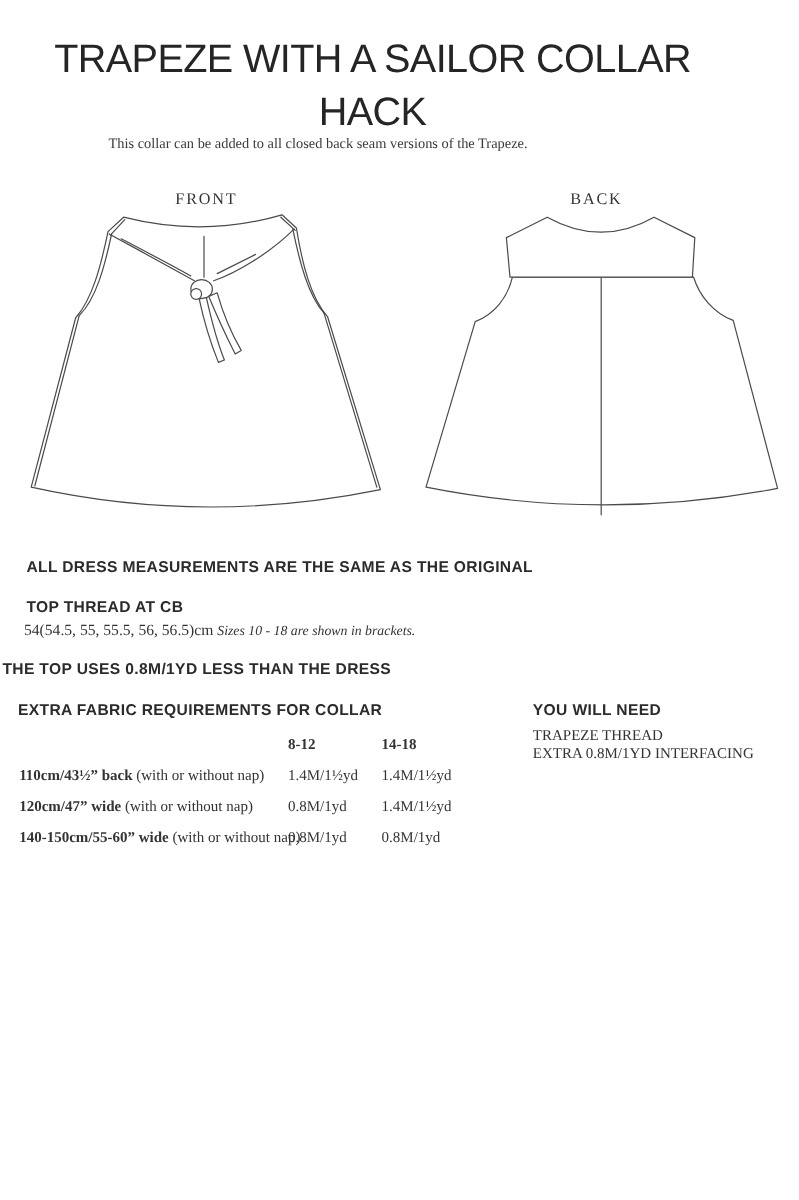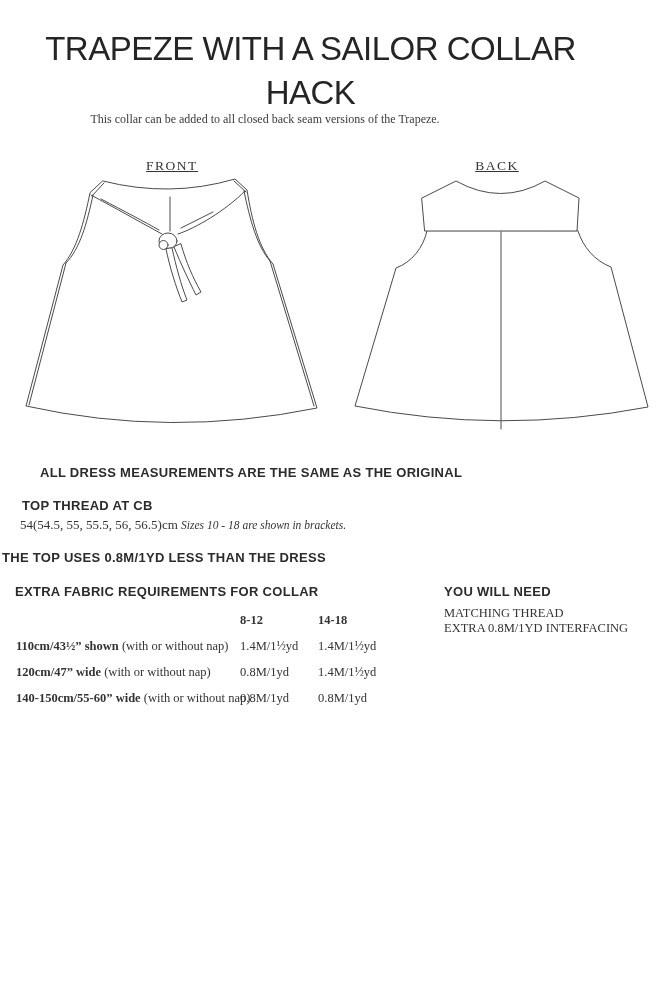--- a/index.html
+++ b/index.html
@@ -21,7 +21,7 @@
   
   .view-label{
     font-family:"Liberation Serif",serif;font-size:13.5px;letter-spacing:1.5px;
-    color:#333;text-align:center;width:200px;top:158px;text-decoration:underline;
+    color:#333;text-align:center;width:200px;top:158px;
   }
   #front-label{left:72px;}
   #back-label{left:397px;}

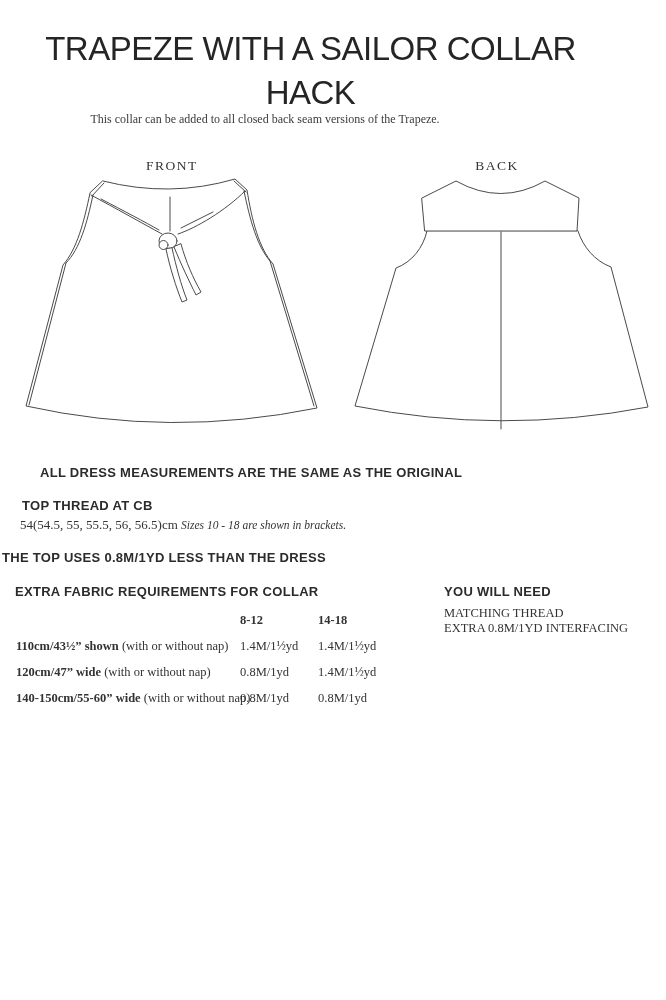--- a/index.html
+++ b/index.html
@@ -111,7 +111,7 @@
   </g>
 </svg>
 
-<div class="abs h-bold" style="left:22px;top:465px;margin-left:18px;">ALL DRESS MEASUREMENTS ARE THE SAME AS THE ORIGINAL</div>
+<div class="abs h-bold" style="left:22px;top:465px;">ALL DRESS MEASUREMENTS ARE THE SAME AS THE ORIGINAL</div>
 
 <div class="abs h-bold" style="left:22px;top:498px;">TOP THREAD AT CB</div>
 

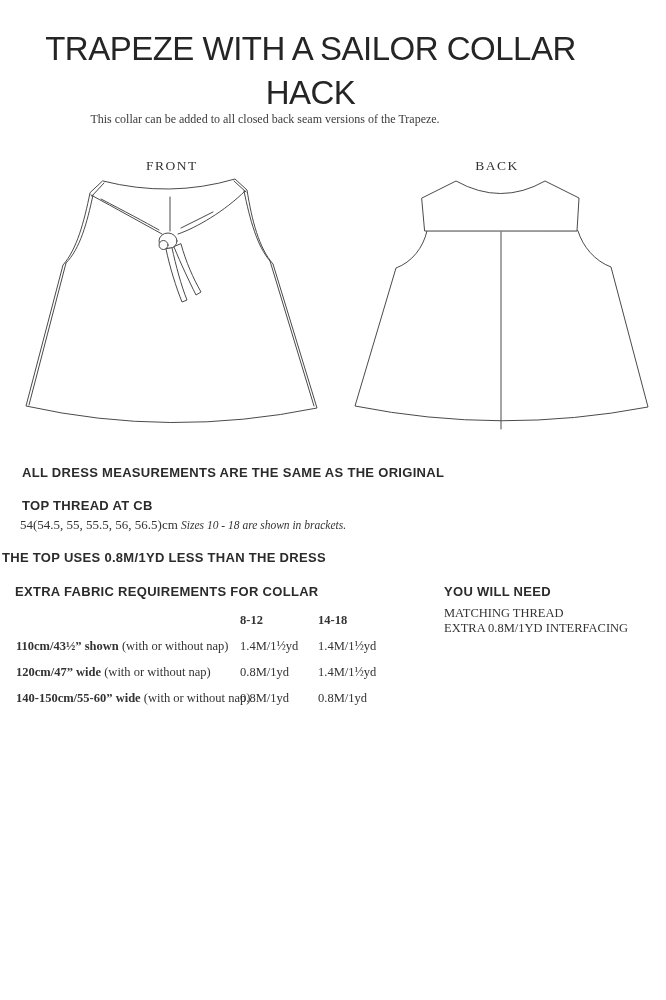--- a/index.html
+++ b/index.html
@@ -127,7 +127,7 @@
 <div class="abs h-bold" style="left:444px;top:584px;">YOU WILL NEED</div>
 
 <div class="abs serif ywn-items">
-  <div>MATCHING THREAD</div>
+  <div>TRAPEZE THREAD</div>
   <div>EXTRA 0.8M/1YD INTERFACING</div>
 </div>
 

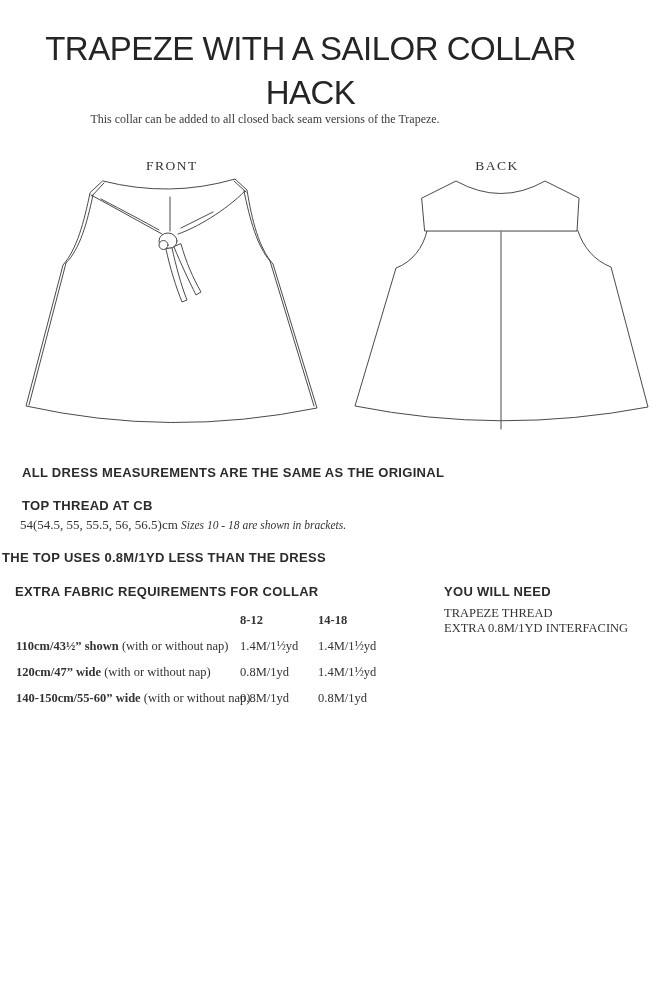--- a/index.html
+++ b/index.html
@@ -138,7 +138,7 @@
   <div class="cell colhead">14-18</div>
 
   <div class="cell rowlabel">
-    <b>110cm/43½” shown</b>
+    <b>110cm/43½” back</b>
     <span>(with or without nap)</span>
   </div>
   <div class="cell">1.4M/1½yd</div>

